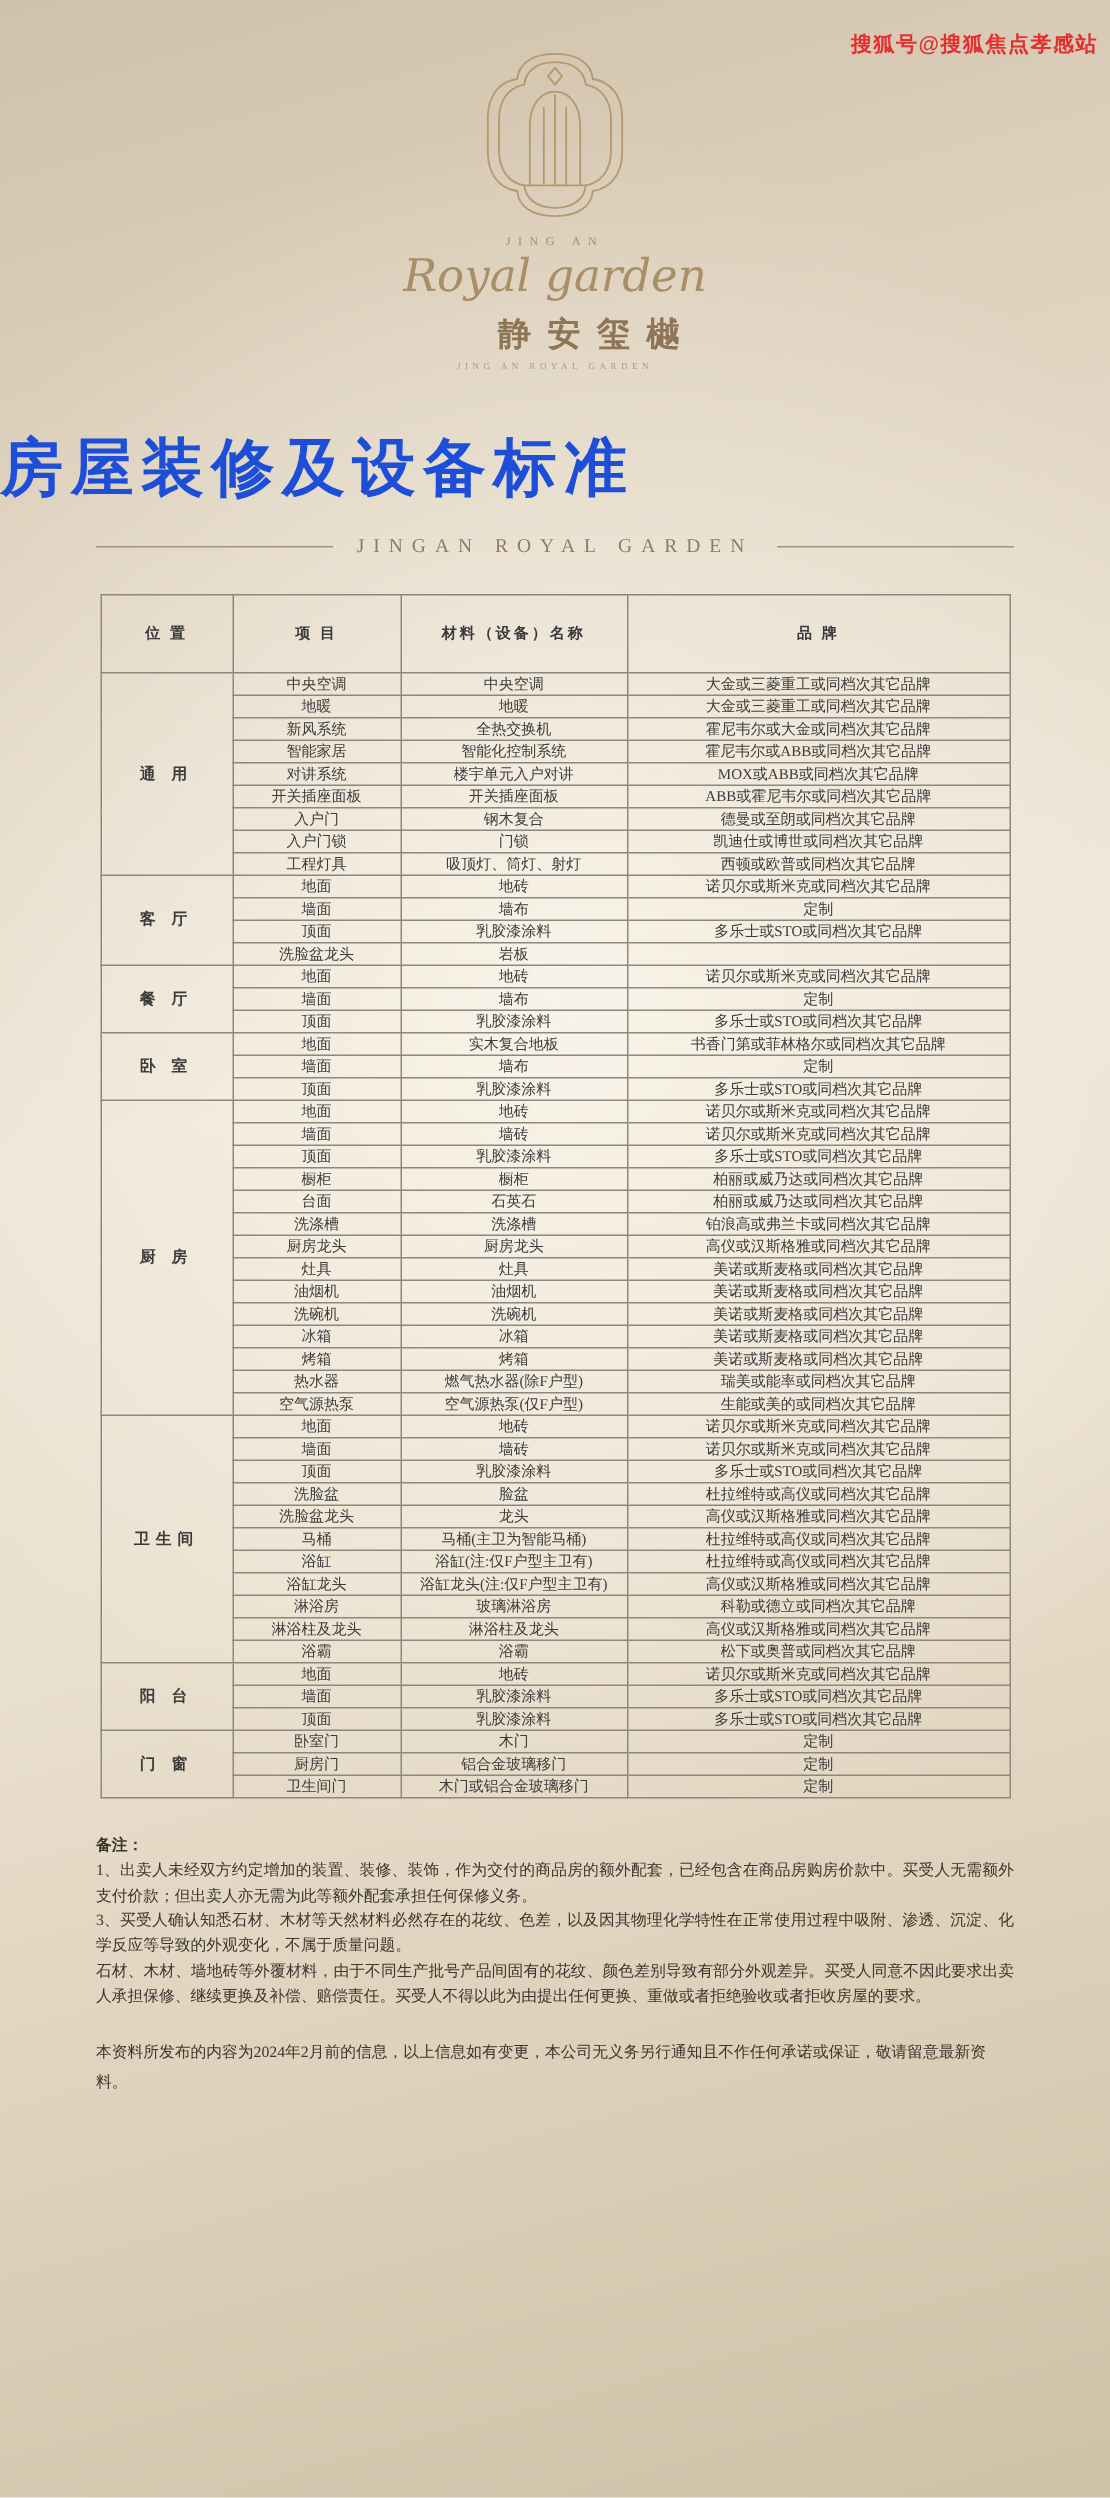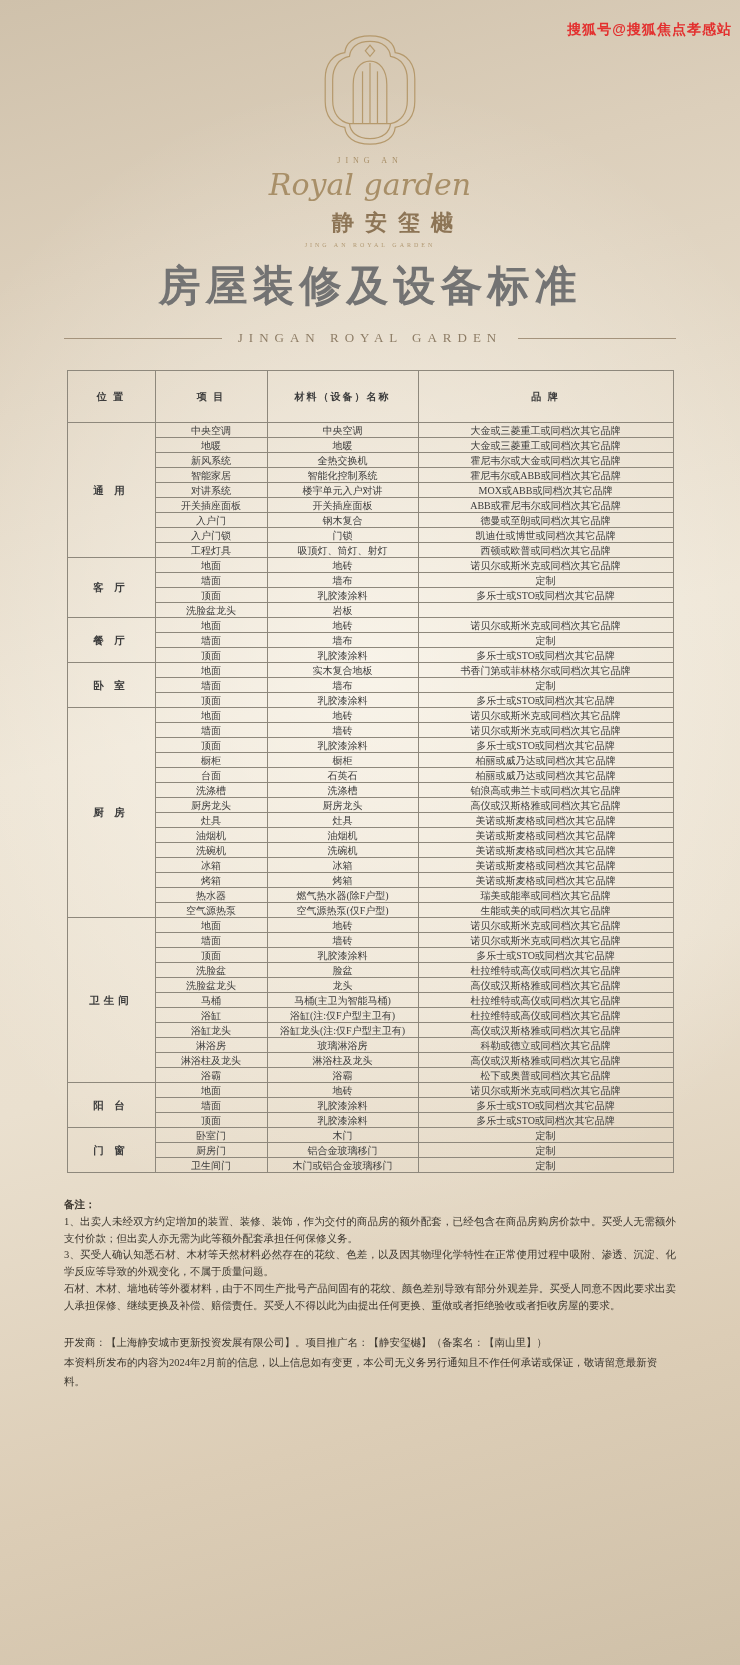--- a/index.html
+++ b/index.html
@@ -23,8 +23,8 @@
   .logo-cn{margin-top:6px;font-size:22px;font-weight:bold;letter-spacing:11px;text-indent:11px;color:#8d7556;margin-left:45px;}
   .logo-tag{margin-top:4px;font-size:6px;letter-spacing:3px;color:#b29a74;}
   .page-title{
-    margin-top:10px;text-align:center;
-    font-size:42px;font-weight:bold;letter-spacing:5px;color:#737373;
+    margin-top:36px;
+    font-size:42px;font-weight:bold;letter-spacing:5px;color:#1d4ed8;
   }
   .subtitle-row{
     width:612px;margin:16px auto 0;display:flex;align-items:center;gap:16px;

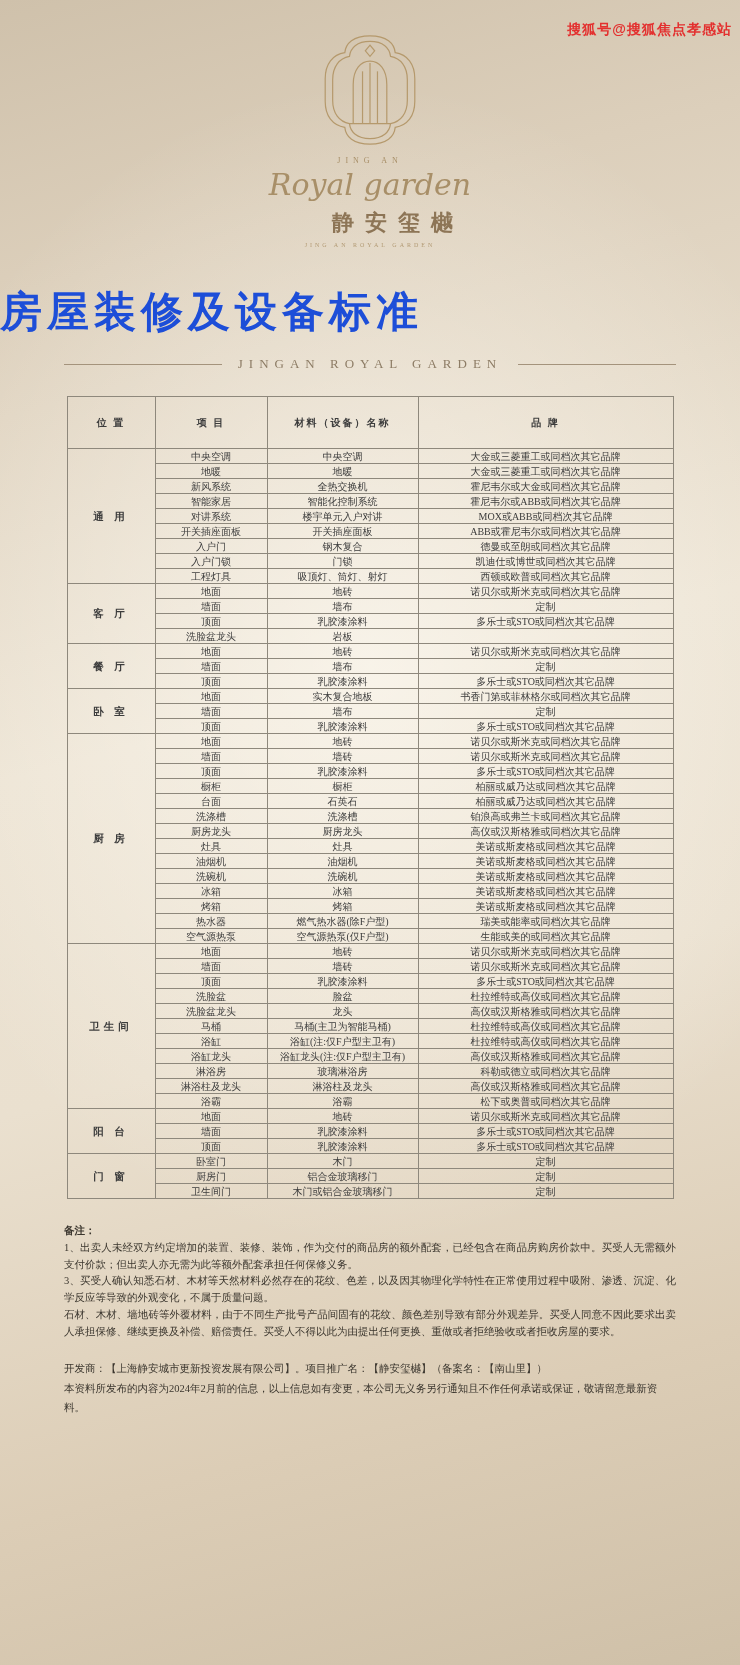--- a/index.html
+++ b/index.html
@@ -368,7 +368,6 @@
 </div>
 
 <div class="footer">
-  <p>开发商：【上海静安城市更新投资发展有限公司】。项目推广名：【静安玺樾】（备案名：【南山里】）</p>
   <p>本资料所发布的内容为2024年2月前的信息，以上信息如有变更，本公司无义务另行通知且不作任何承诺或保证，敬请留意最新资料。</p>
 </div>
 

